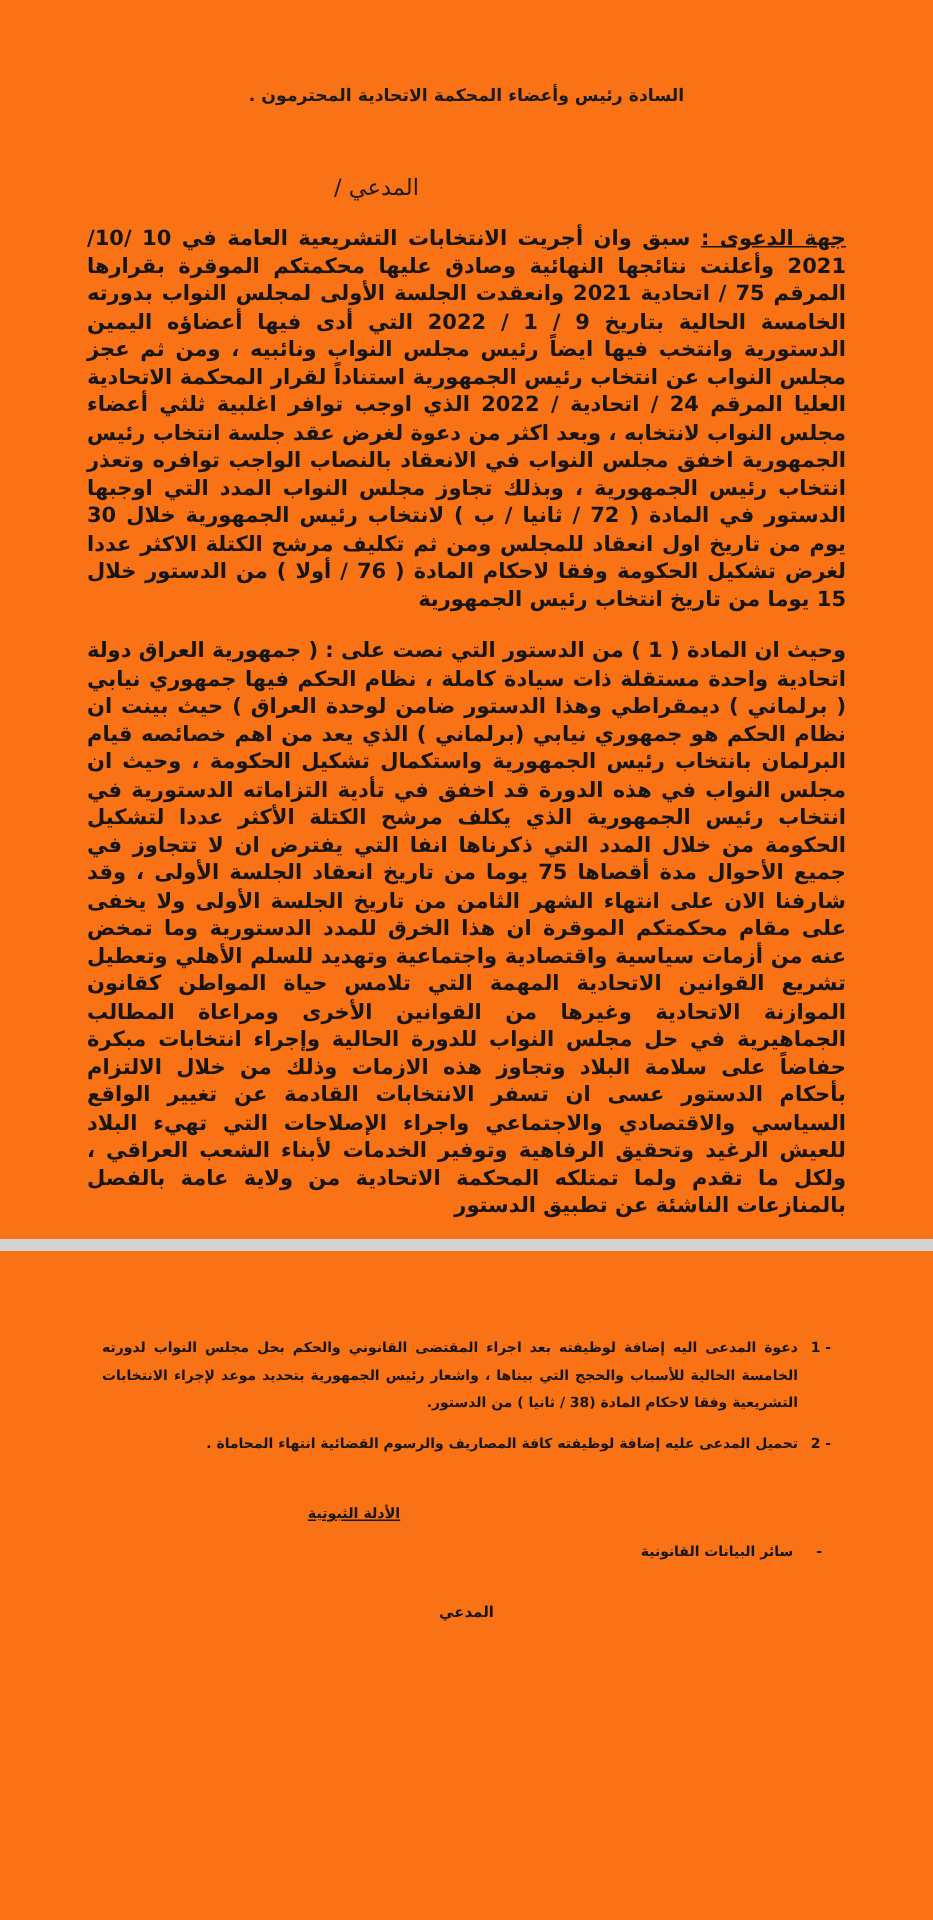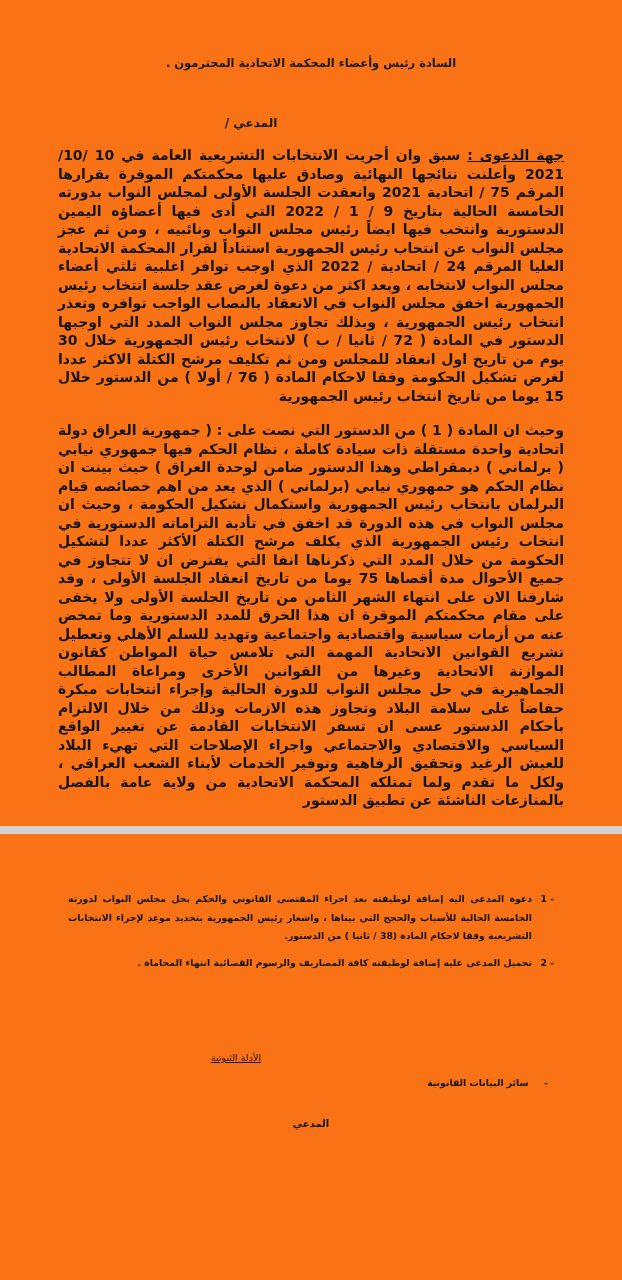--- a/index.html
+++ b/index.html
@@ -47,8 +47,8 @@
     direction: rtl;
   }
   .party-line {
-    font-size: 12px;
-    font-weight: bold;
+    font-size: 15px;
+    font-weight: normal;
     color: #1b1b1b;
     direction: rtl;
     margin: 0 0 4px 0;

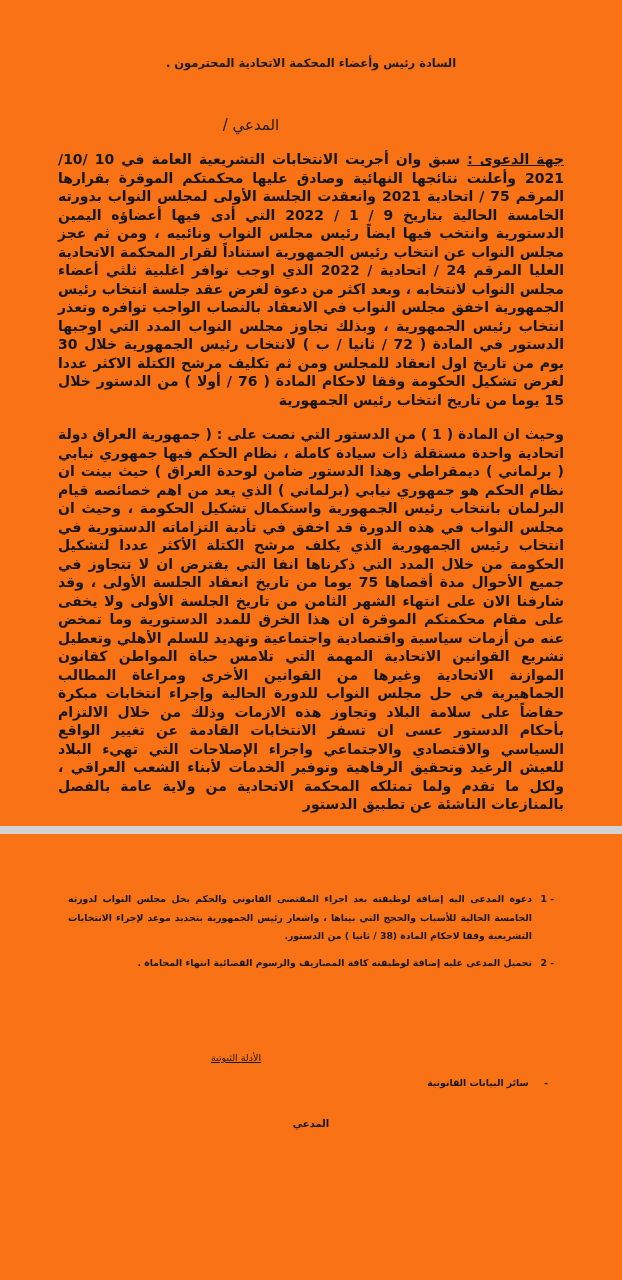--- a/index.html
+++ b/index.html
@@ -108,10 +108,10 @@
     direction: rtl;
     text-align: center;
     font-size: 9.5px;
-    font-weight: normal;
+    font-weight: bold;
     color: #161616;
     text-decoration: underline;
-    margin: 80px 0 14px 0;
+    margin: 32px 0 14px 0;
     padding-right: 150px;
   }
   .evidence-item {

